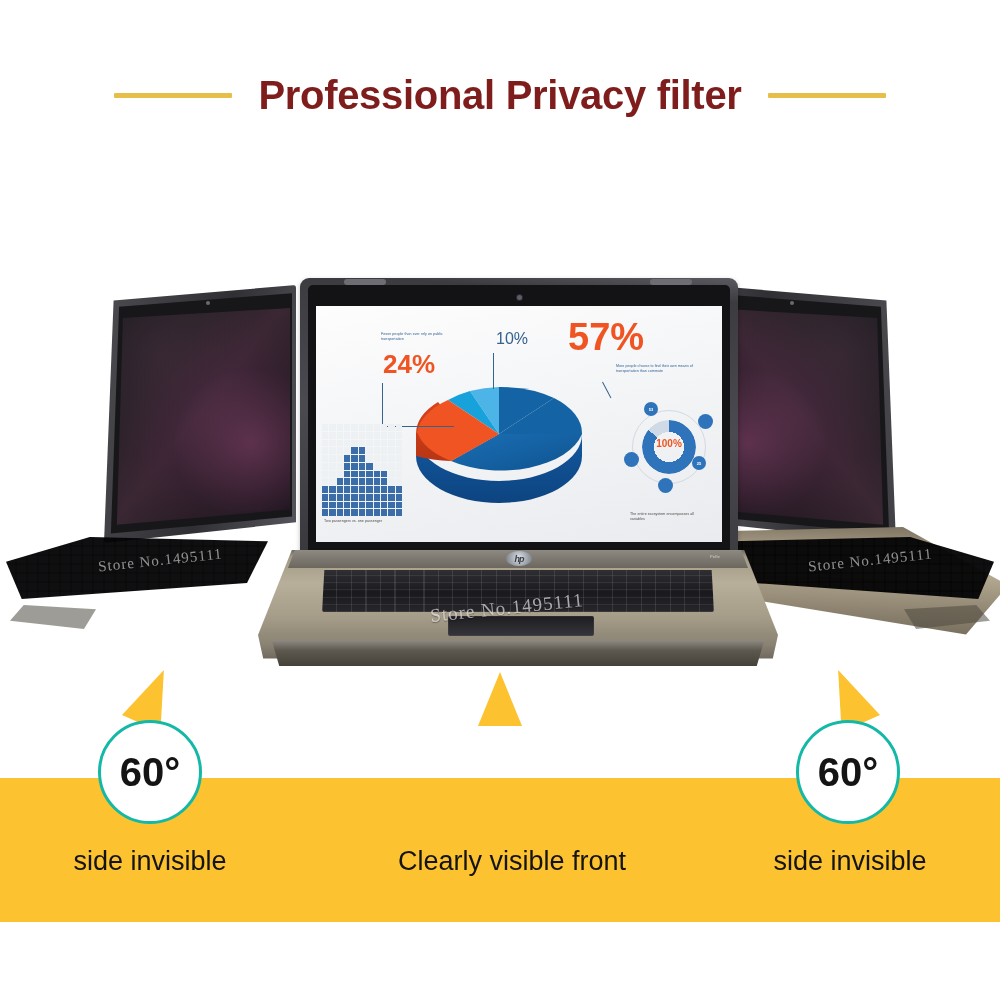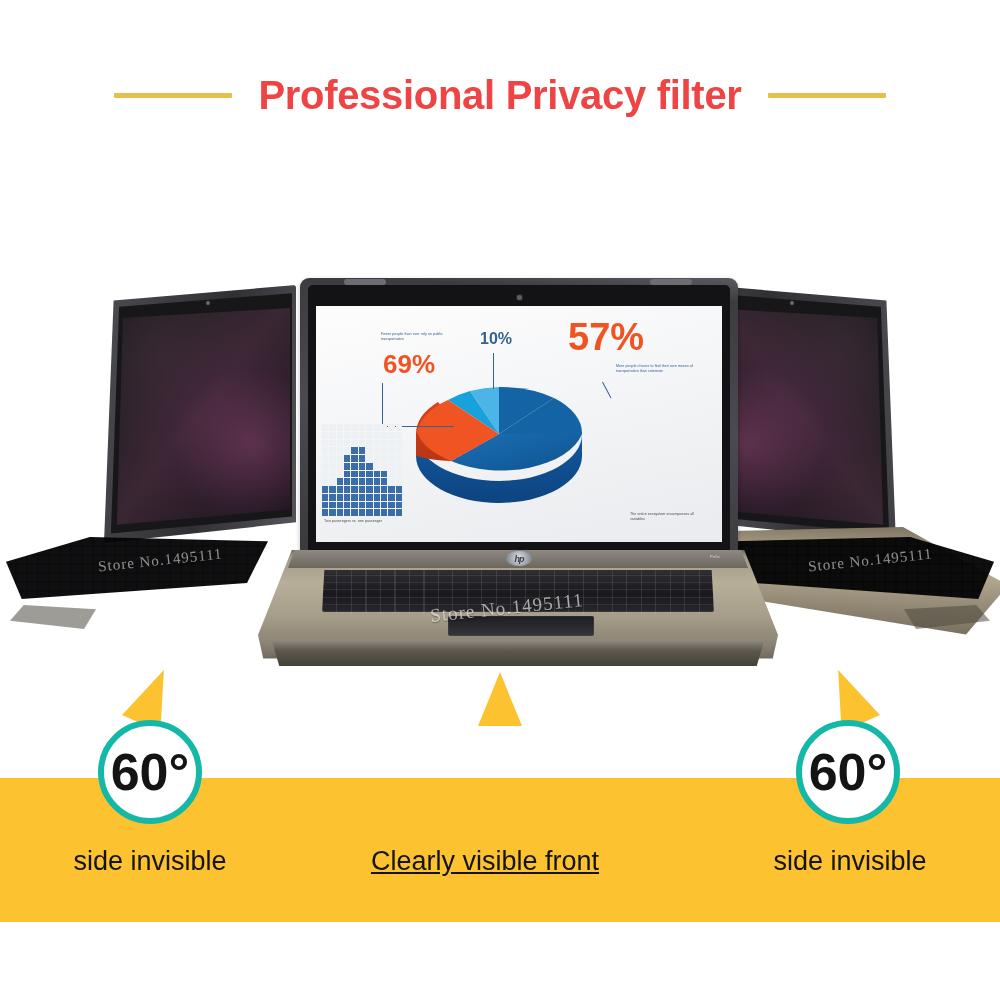--- a/index.html
+++ b/index.html
@@ -20,7 +20,7 @@
   }
   .deco-line { width: 118px; height: 5px; background: #e8be4a; border-radius: 1px; }
   #page-title {
-    font-size: 40px; font-weight: bold; color: #ef4444;
+    font-size: 40px; font-weight: bold; color: #7f1d1d;
     letter-spacing: -0.3px; white-space: nowrap;
   }
 

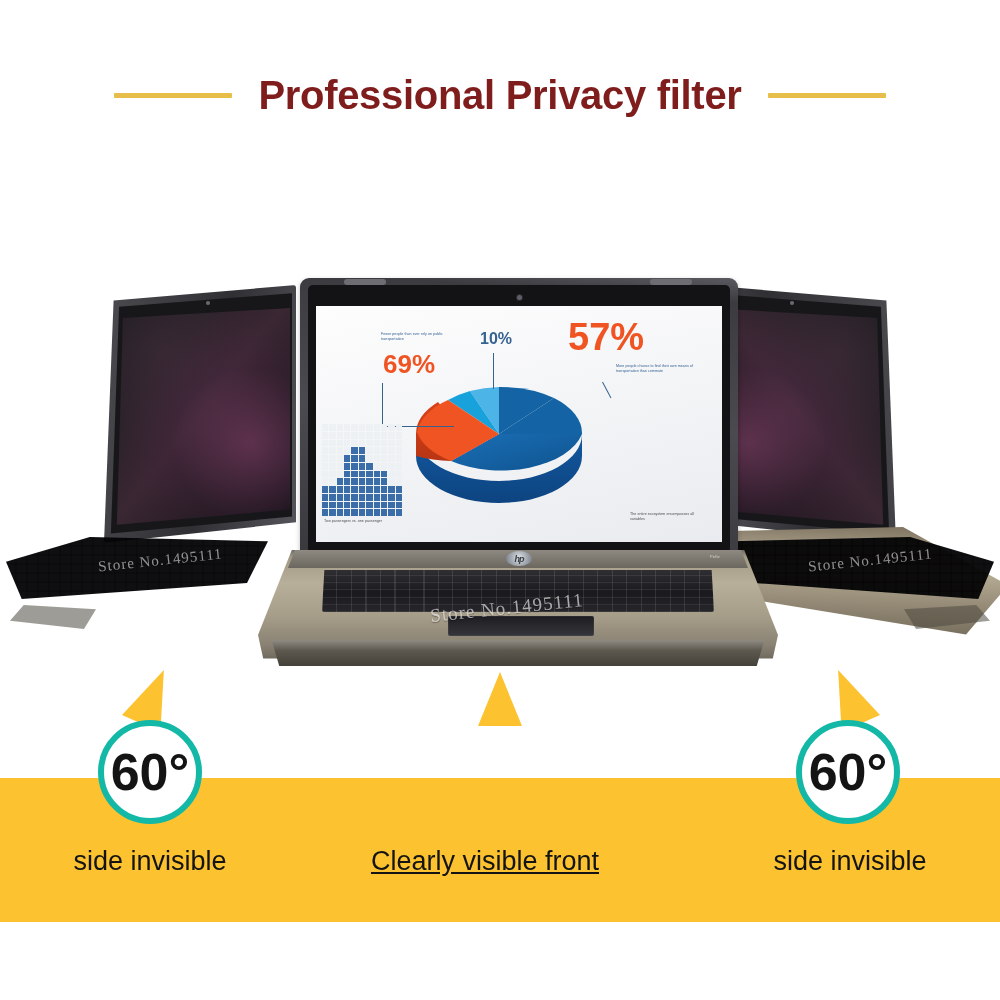--- a/index.html
+++ b/index.html
@@ -136,7 +136,7 @@
   .pct-big { position:absolute; font-weight:bold; color:#ef5422; line-height:1; }
   #pct-70 { left: 252px; top: 12px; font-size: 38px; }
   #pct-20 { left: 67px; top: 45px; font-size: 26px; }
-  #pct-10 { left: 164px; top: 25px; font-size: 16px; color:#35628f; font-weight:bold; }
+  #pct-10 { left: 180px; top: 25px; font-size: 16px; color:#35628f; font-weight:normal; }
 
   .note {
     position:absolute; font-size:3.6px; line-height:1.45; color:#2f5d91; width:62px;

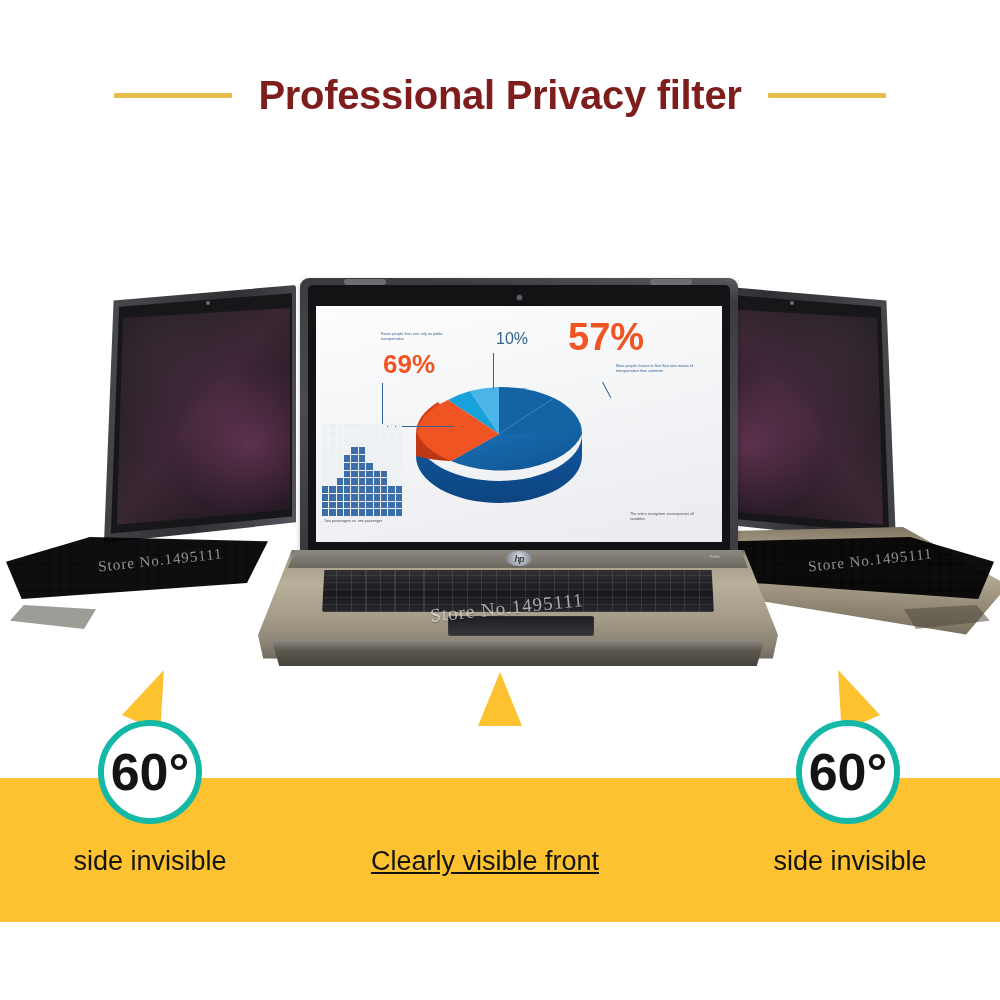--- a/index.html
+++ b/index.html
@@ -342,7 +342,7 @@
         </svg>
 
         <div class="pct-big" id="pct-70">57%</div>
-        <div class="pct-big" id="pct-20">69%</div>
+        <div class="pct-big" id="pct-20">24%</div>
         <div class="pct-big" id="pct-10">10%</div>
 
         <div class="leader" id="lead-20"></div>

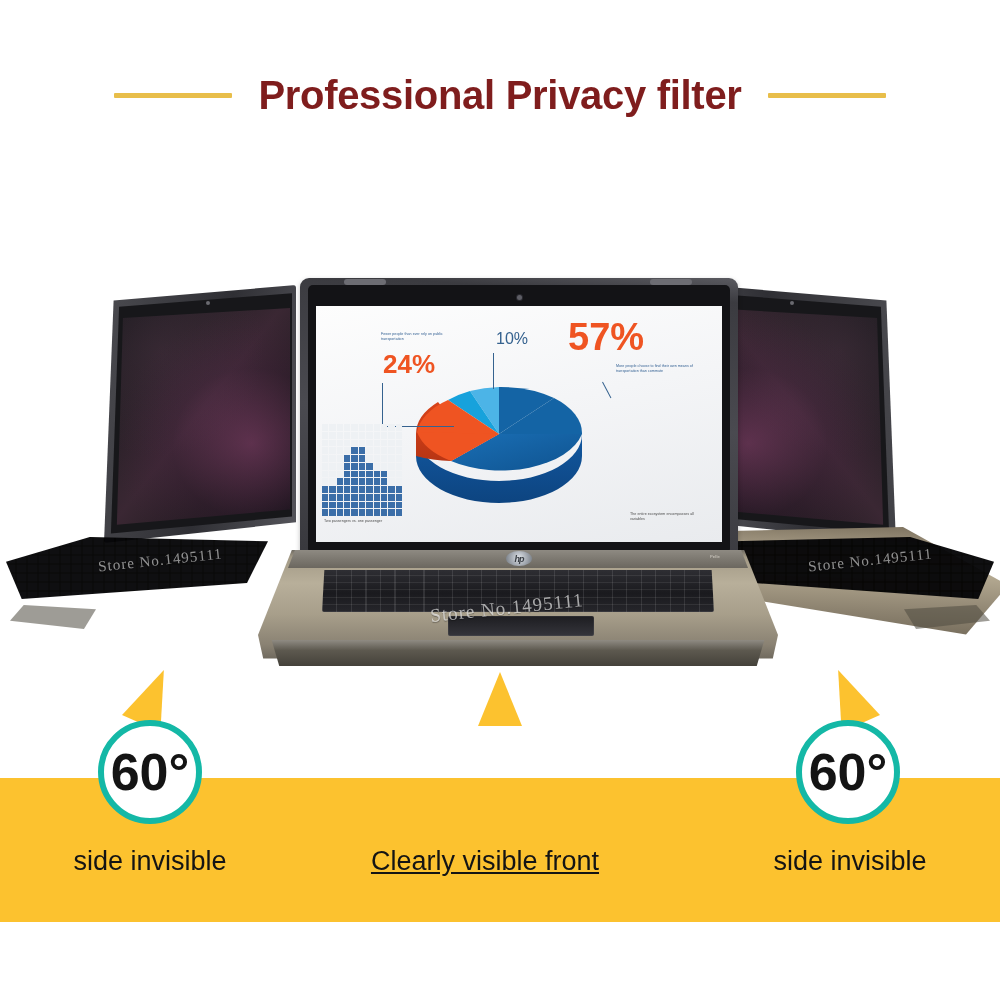--- a/index.html
+++ b/index.html
@@ -490,6 +490,16 @@
             <i class="on"></i>
           </div>
 
+        <div id="donut-wrap">
+          <div id="donut-orbit"></div>
+          <div id="donut"></div>
+          <div id="donut-label">100%</div>
+          <div class="node" id="node-53">53</div>
+          <div class="node" id="node-25">25</div>
+          <div class="node" id="node-a"></div>
+          <div class="node" id="node-b"></div>
+          <div class="node" id="node-c"></div>
+        </div>
 
       </div>
     </div>

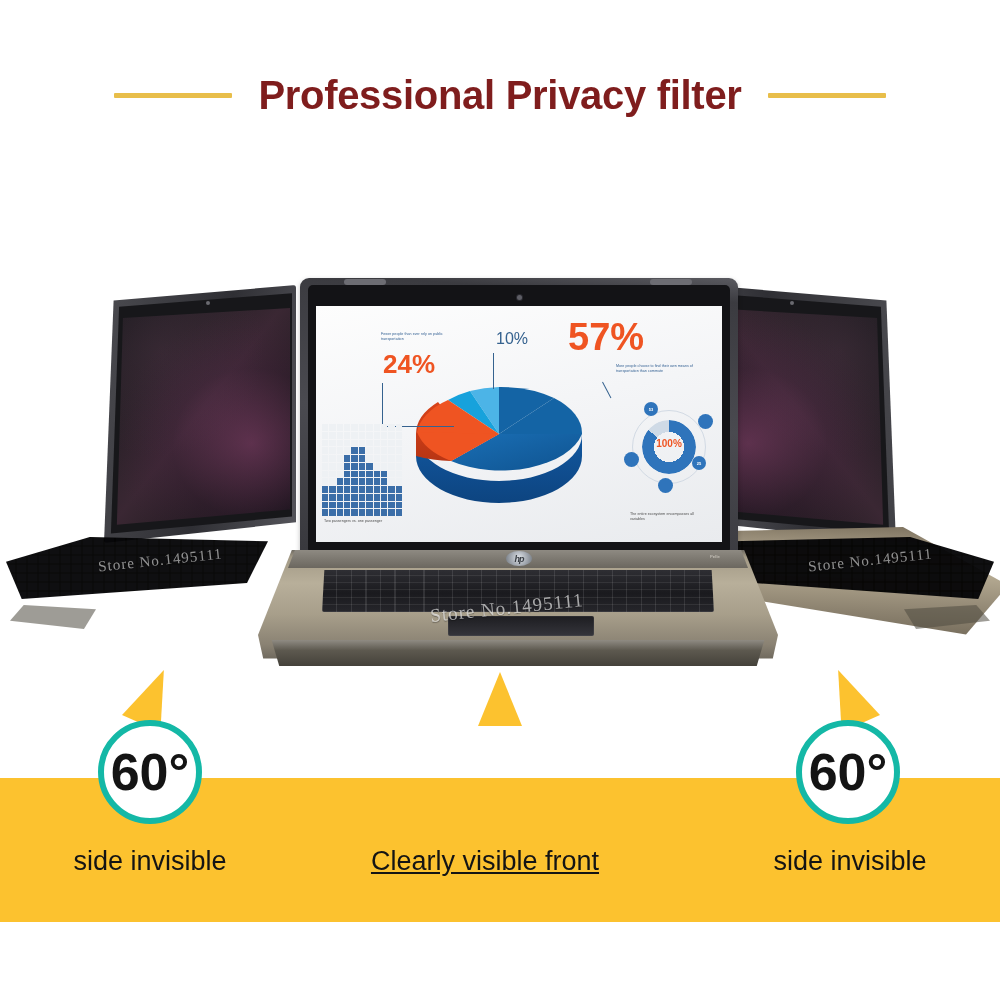--- a/index.html
+++ b/index.html
@@ -257,9 +257,9 @@
 
   .circle {
     position:absolute; left:8px; top:48px; width:104px; height:104px;
-    border-radius:50%; background:#ffffff; border:6px solid #14b8a6;
+    border-radius:50%; background:#ffffff; border:3px solid #14b8a6;
     display:flex; align-items:center; justify-content:center;
-    font-size:52px; font-weight:bold; color:#141414;
+    font-size:40px; font-weight:bold; color:#141414;
   }
 
   .caption {

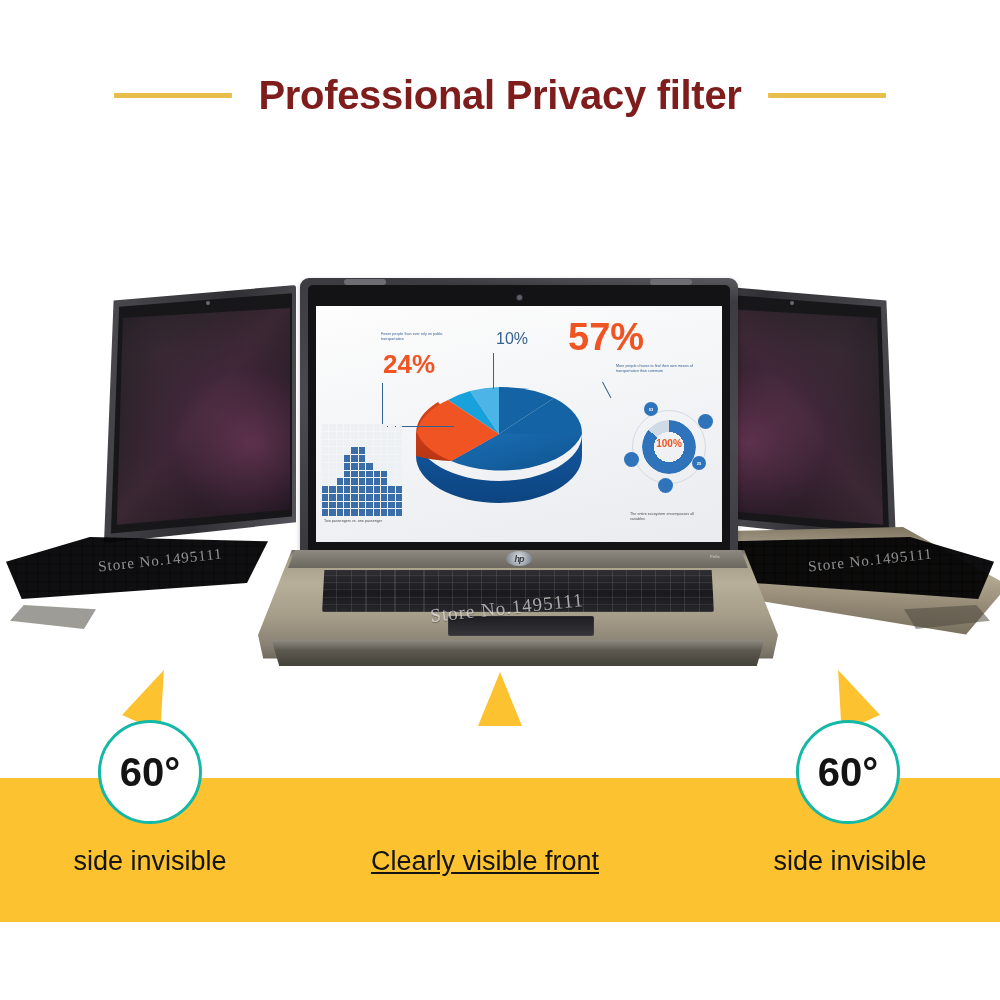--- a/index.html
+++ b/index.html
@@ -267,7 +267,7 @@
     font-size:27px; color:#141414; white-space:nowrap;
   }
   #cap-left   { left: 0px;   width: 300px; }
-  #cap-center { left: 325px; width: 320px; text-decoration: underline; }
+  #cap-center { left: 352px; width: 320px; }
   #cap-right  { left: 700px; width: 300px; }
 </style>
 </head>

